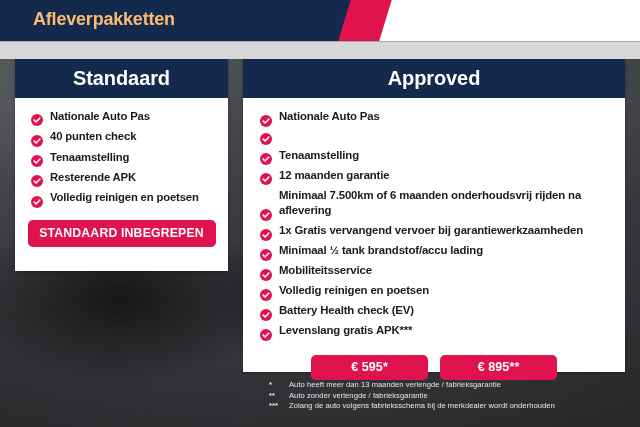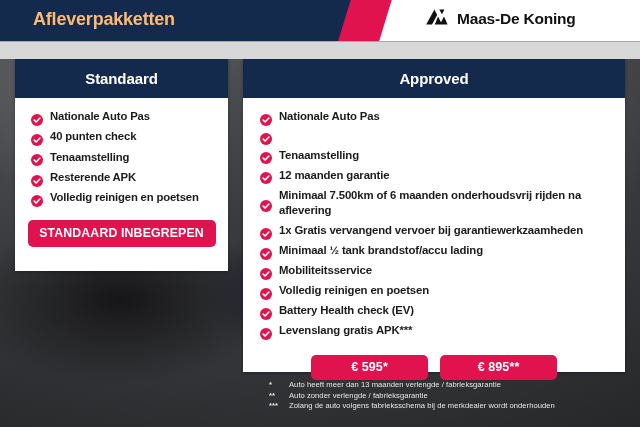--- a/index.html
+++ b/index.html
@@ -227,16 +227,6 @@
     <div class="header-stripe-pink"></div>
     <div class="header-stripe-white"></div>
     <div class="header-title">Afleverpakketten</div>
-    <div class="brand">
-      <span class="brand-mark">
-        <svg width="24" height="18" viewBox="0 0 24 18" aria-hidden="true">
-          <path d="M1.2 16.6 L9.4 1.4 L12.2 7.0 L9.6 11.8 L7.0 16.6 Z" fill="#111111"></path>
-          <path d="M13.0 8.6 L16.0 14.3 L19.0 8.6 L22.6 16.6 L9.8 16.6 Z" fill="#111111"></path>
-          <path d="M14.3 1.6 L19.4 1.6 L16.9 6.3 Z" fill="#111111"></path>
-        </svg>
-      </span>
-      <span class="brand-name">Maas-De Koning</span>
-    </div>
   </div>
   <div class="subbar-rule"></div>
   <div class="subbar"></div>

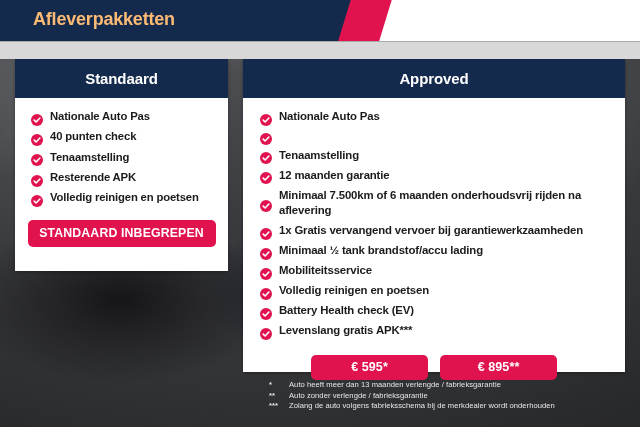--- a/index.html
+++ b/index.html
@@ -128,7 +128,7 @@
   }
   .card-head-title {
     color: #ffffff;
-    font-size: 15px;
+    font-size: 20px;
     font-weight: bold;
     letter-spacing: -0.1px;
   }

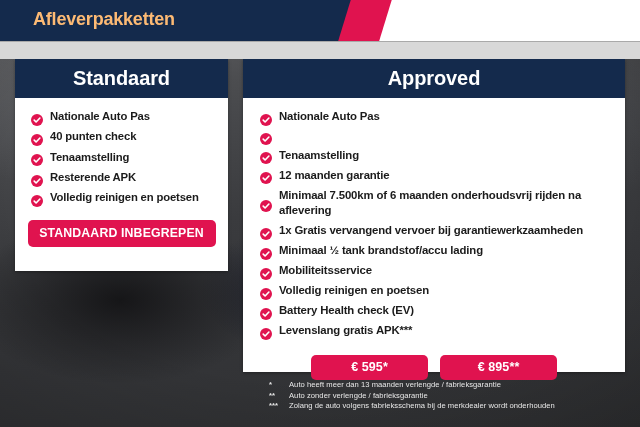--- a/index.html
+++ b/index.html
@@ -138,7 +138,7 @@
   ul.feature-list { list-style: none; }
   ul.feature-list li {
     display: flex;
-    align-items: center;
+    align-items: flex-end;
     gap: 7px;
     padding: 0 10px 0 16px;
     margin-bottom: 5px;

